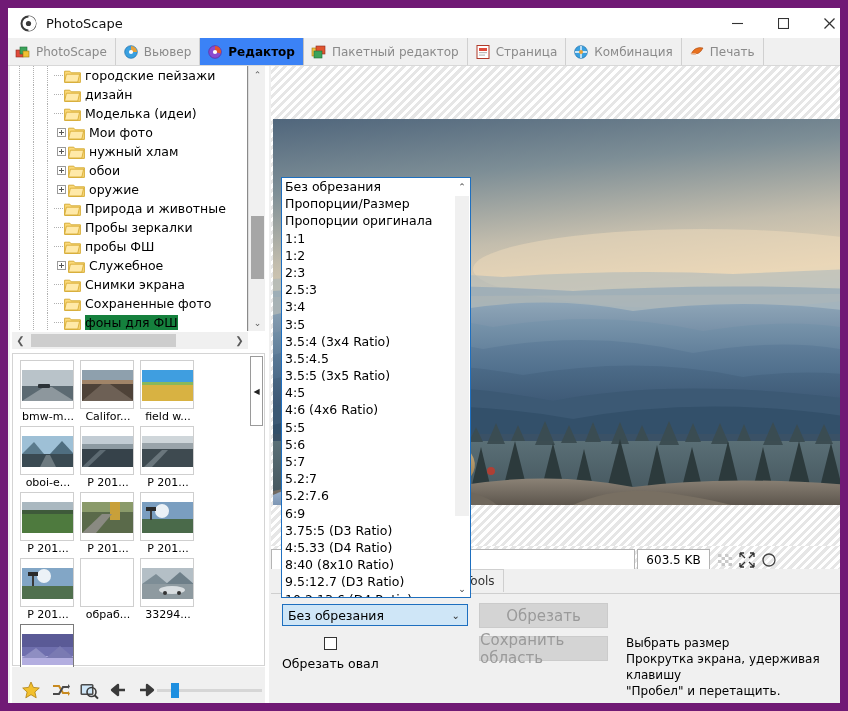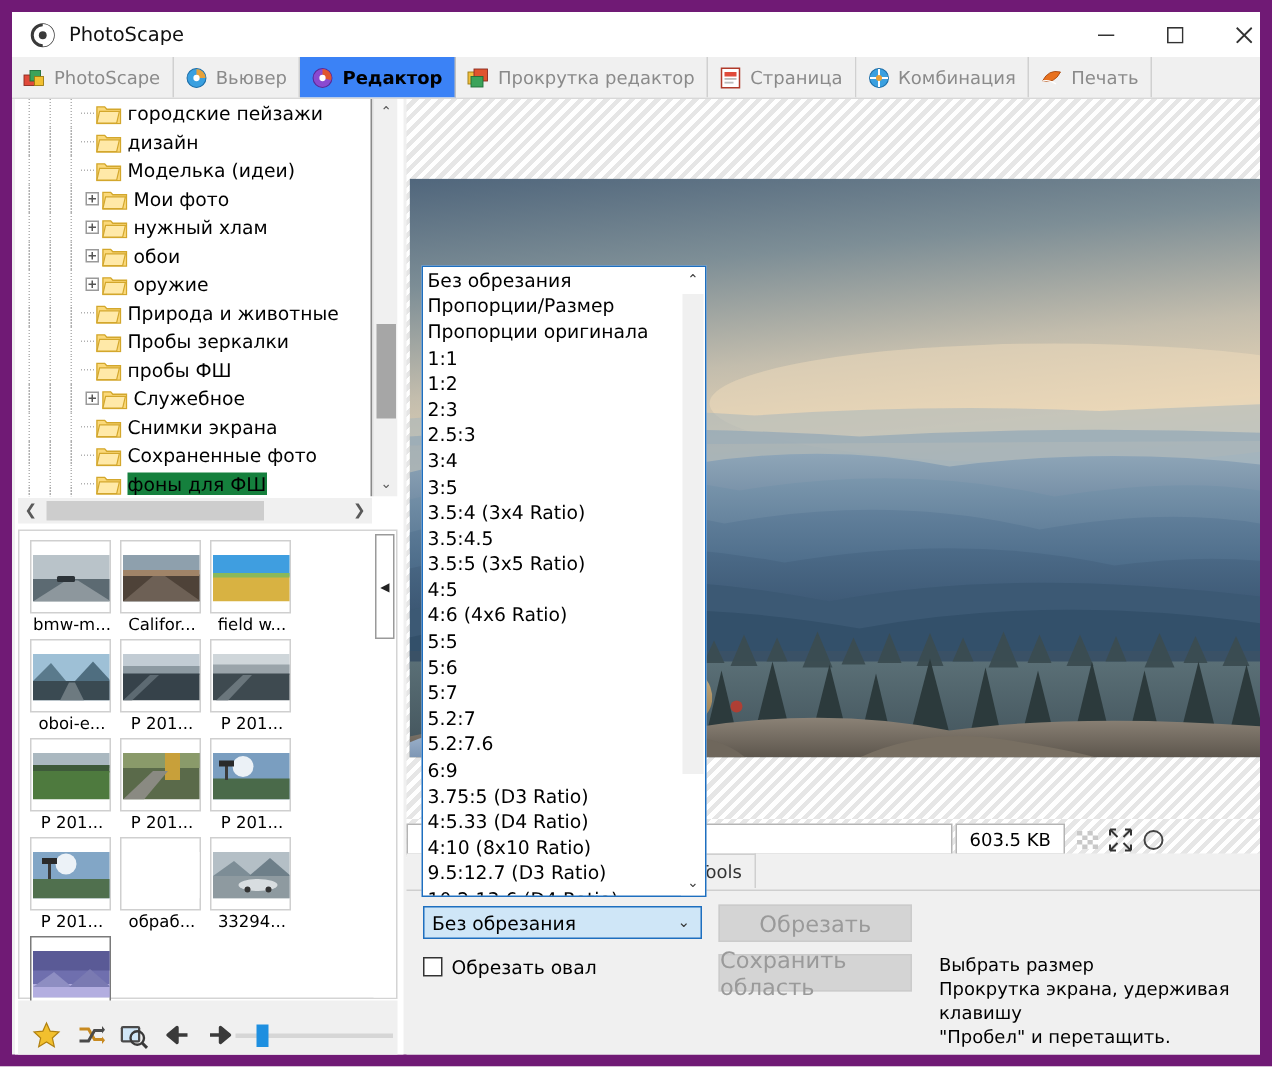--- a/index.html
+++ b/index.html
@@ -351,7 +351,7 @@
           <rect x="3" y="7" width="8" height="7" fill="#3ba35a" stroke="#1f6e38" stroke-width=".6"></rect>
         </svg>
       </span>
-      <span>Прокрутка редактор</span>
+      <span>Пакетный редактор</span>
     </div>
     <div class="tab">
       <span class="ticon">

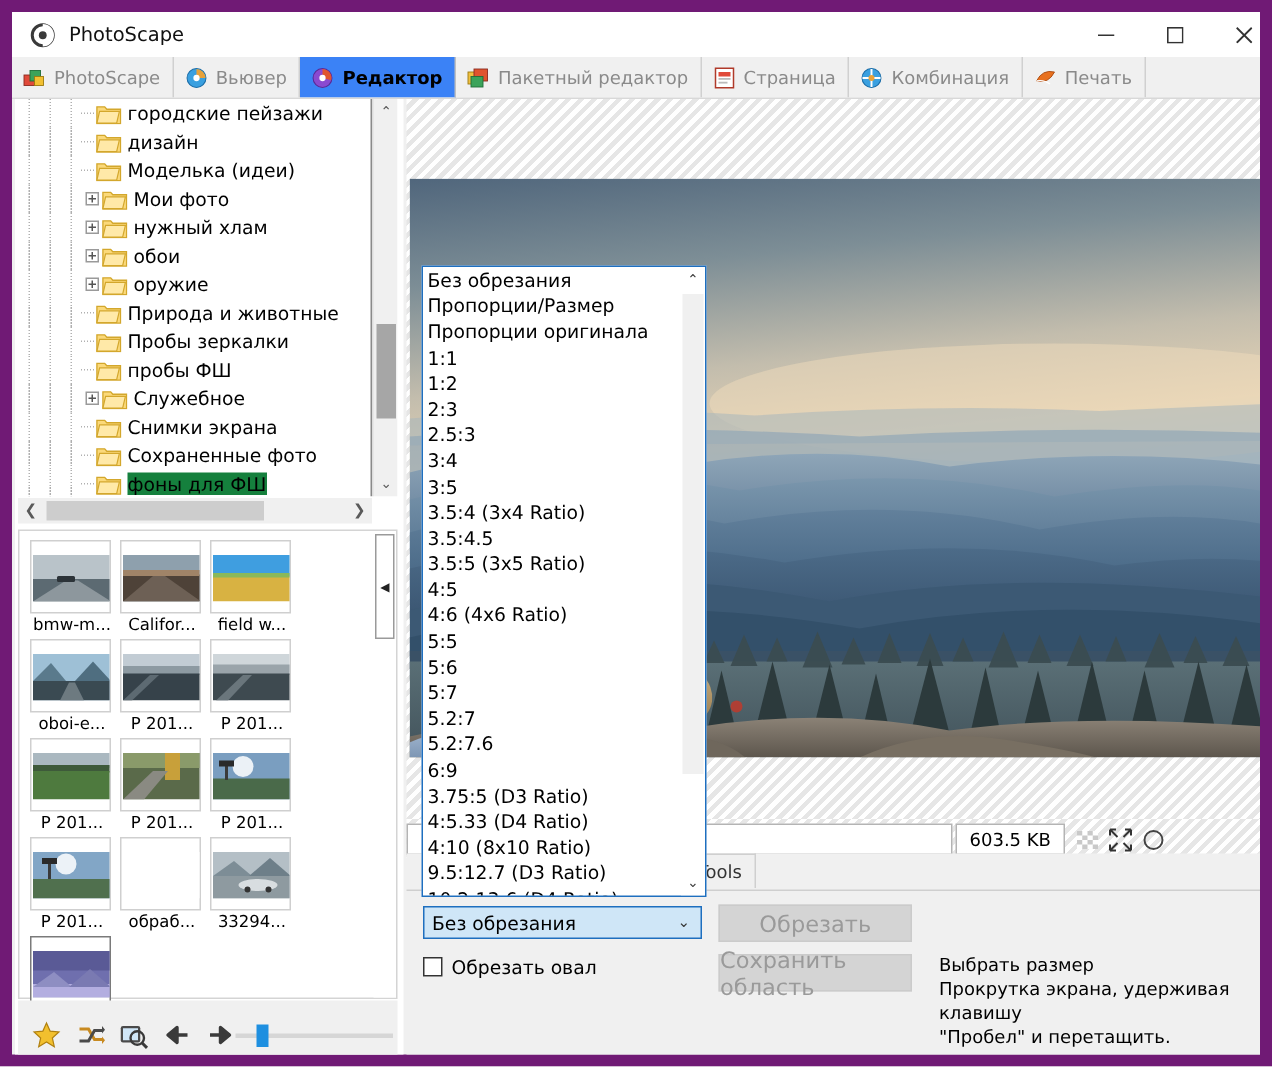--- a/index.html
+++ b/index.html
@@ -976,7 +976,7 @@
         <div class="dd-item">6:9</div>
         <div class="dd-item">3.75:5 (D3 Ratio)</div>
         <div class="dd-item">4:5.33 (D4 Ratio)</div>
-        <div class="dd-item">4:10 (8x10 Ratio)</div>
+        <div class="dd-item">8:40 (8x10 Ratio)</div>
         <div class="dd-item">9.5:12.7 (D3 Ratio)</div>
         <div class="dd-item">10.2:13.6 (D4 Ratio)</div>
       </div>

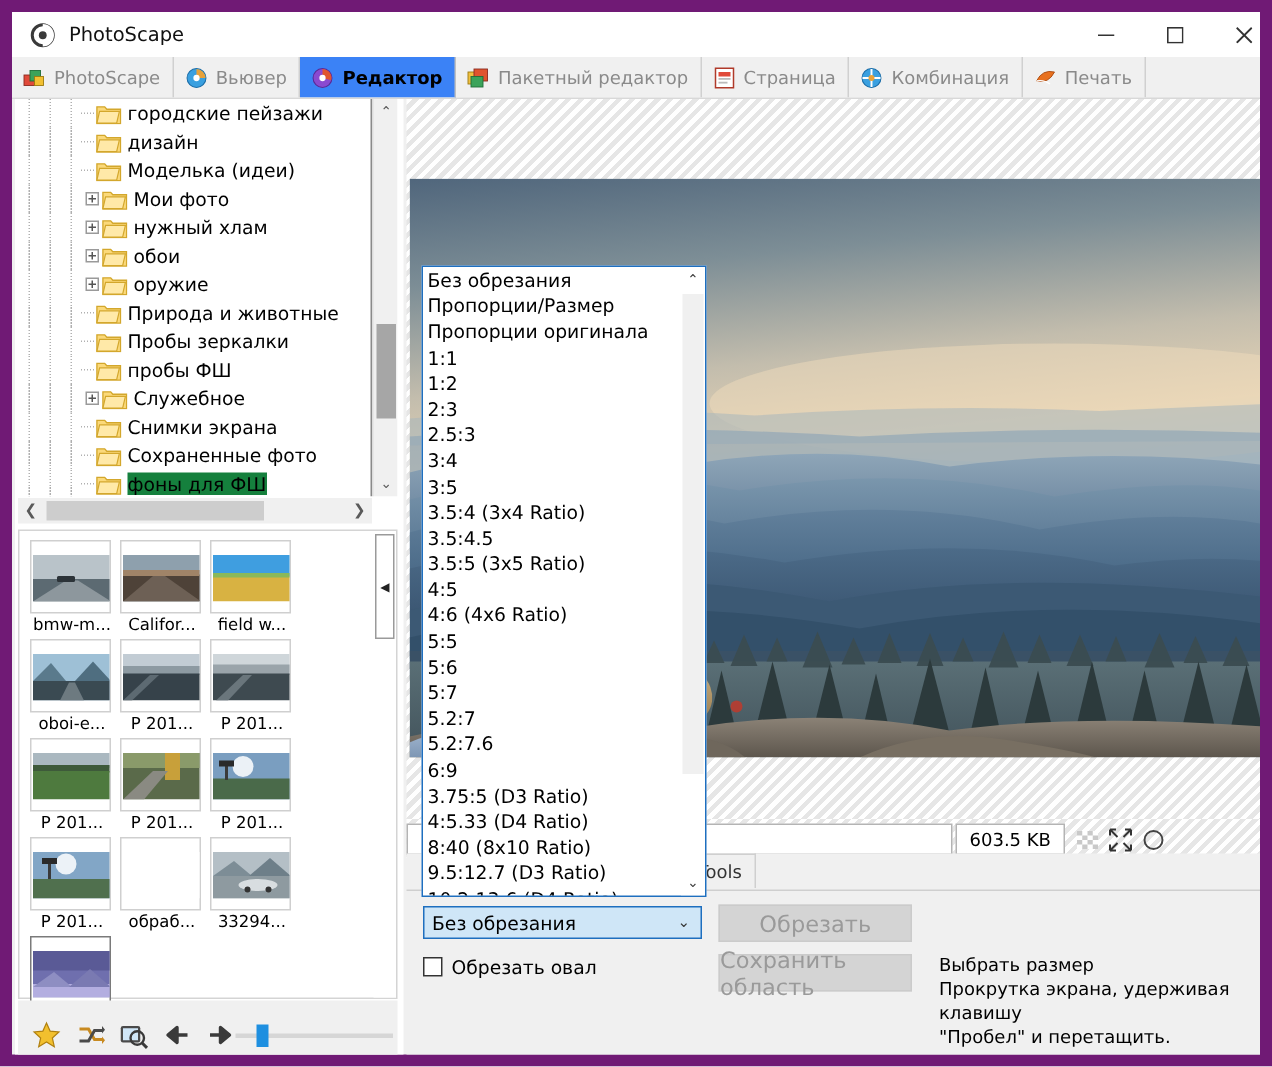--- a/index.html
+++ b/index.html
@@ -236,7 +236,7 @@
   .combo .lab { margin-left:5px; }
   .combo .chev { margin-left:auto; margin-right:7px; font-size:10px; color:#333; }
   .chkrow {
-    position:absolute; left:11px; top:43px; display:flex; align-items:center; gap:6px;
+    position:absolute; left:11px; top:43px; display:flex; align-items:center; gap:6px;flex-direction:column;
   }
   .chkbox { width:13px; height:13px; border:1px solid #333; background:#fff; }
   .chklab { font-size:12.5px; }

